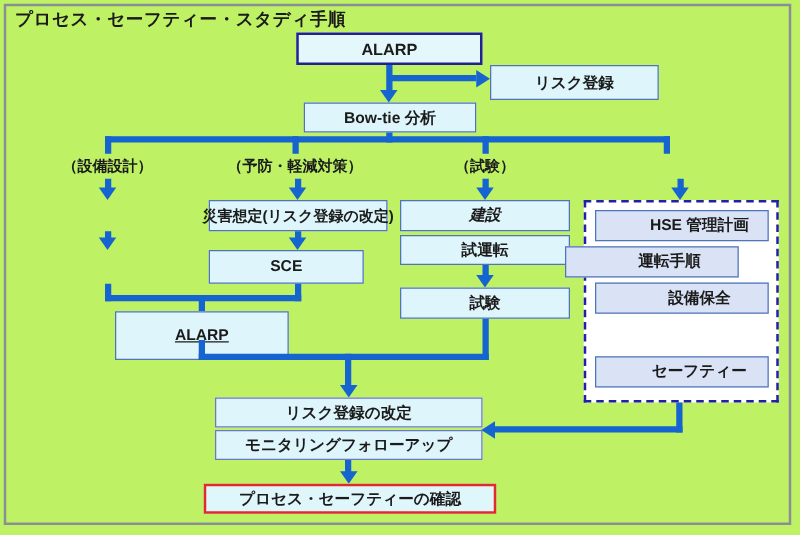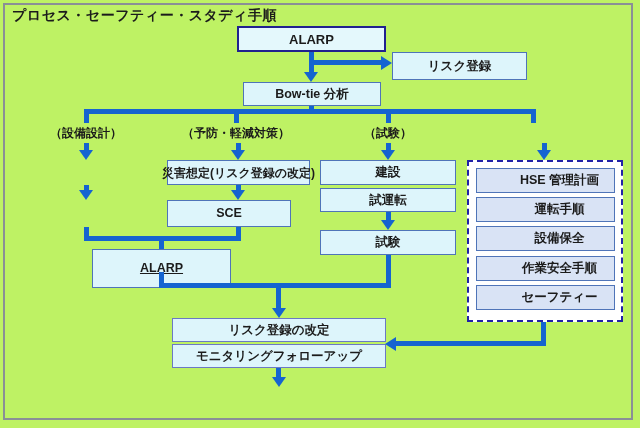--- a/index.html
+++ b/index.html
@@ -82,7 +82,7 @@
       <span>SCE</span>
     </div>
 
-  <div class="box" style="left:320px;top:160px;width:136px;height:25px;">
+  <div class="box" style="left:320px;top:160px;width:136px;height:25px;font-style:italic;">
       <span>建設</span>
     </div>
   <div class="box" style="left:320px;top:188px;width:136px;height:24px;">

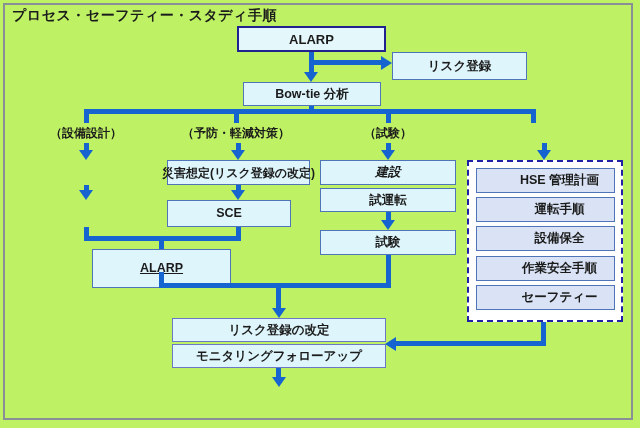--- a/index.html
+++ b/index.html
@@ -98,7 +98,7 @@
   <div class="box op" style="left:476px;top:168px;width:139px;height:25px;">
       <span>HSE 管理計画</span>
     </div>
-  <div class="box op" style="left:476px;top:197px;width:139px;height:25px;">
+  <div class="box op" style="left:452px;top:197px;width:139px;height:25px;">
       <span>運転手順</span>
     </div>
   <div class="box op" style="left:476px;top:226px;width:139px;height:25px;">

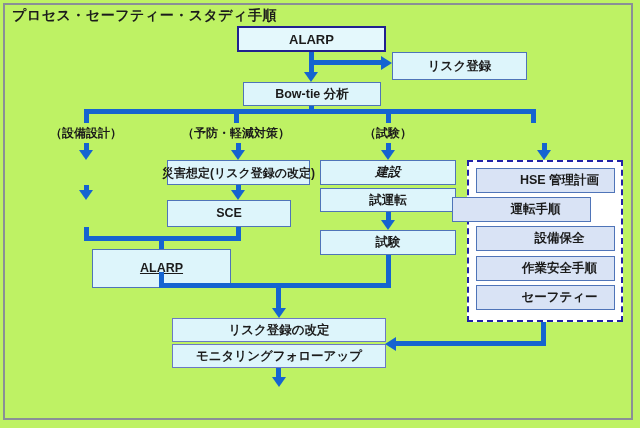--- a/index.html
+++ b/index.html
@@ -104,9 +104,6 @@
   <div class="box op" style="left:476px;top:226px;width:139px;height:25px;">
       <span>設備保全</span>
     </div>
-  <div class="box op" style="left:476px;top:256px;width:139px;height:25px;">
-      <span>作業安全手順</span>
-    </div>
   <div class="box op" style="left:476px;top:285px;width:139px;height:25px;">
       <span>セーフティー</span>
     </div>

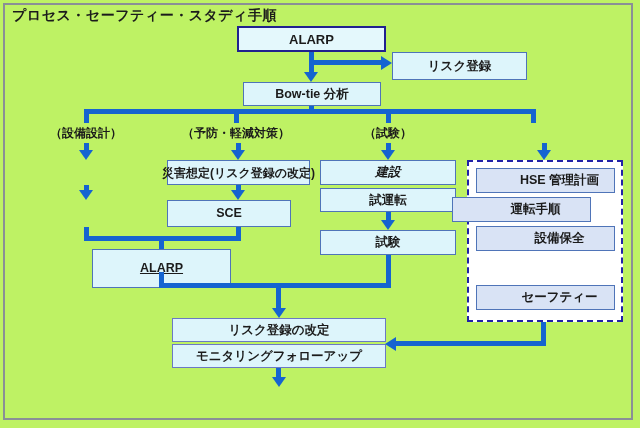--- a/index.html
+++ b/index.html
@@ -135,6 +135,9 @@
 
   <div class="vl" style="left:276px;top:368px;width:5px;height:11px;"></div>
   <div class="arr-down" style="left:272px;top:377px;"></div>
+  <div class="box final" style="left:163px;top:387px;width:234px;height:24px;">
+      <span>プロセス・セーフティーの確認</span>
+    </div>
 </div>
 
 </body></html>

